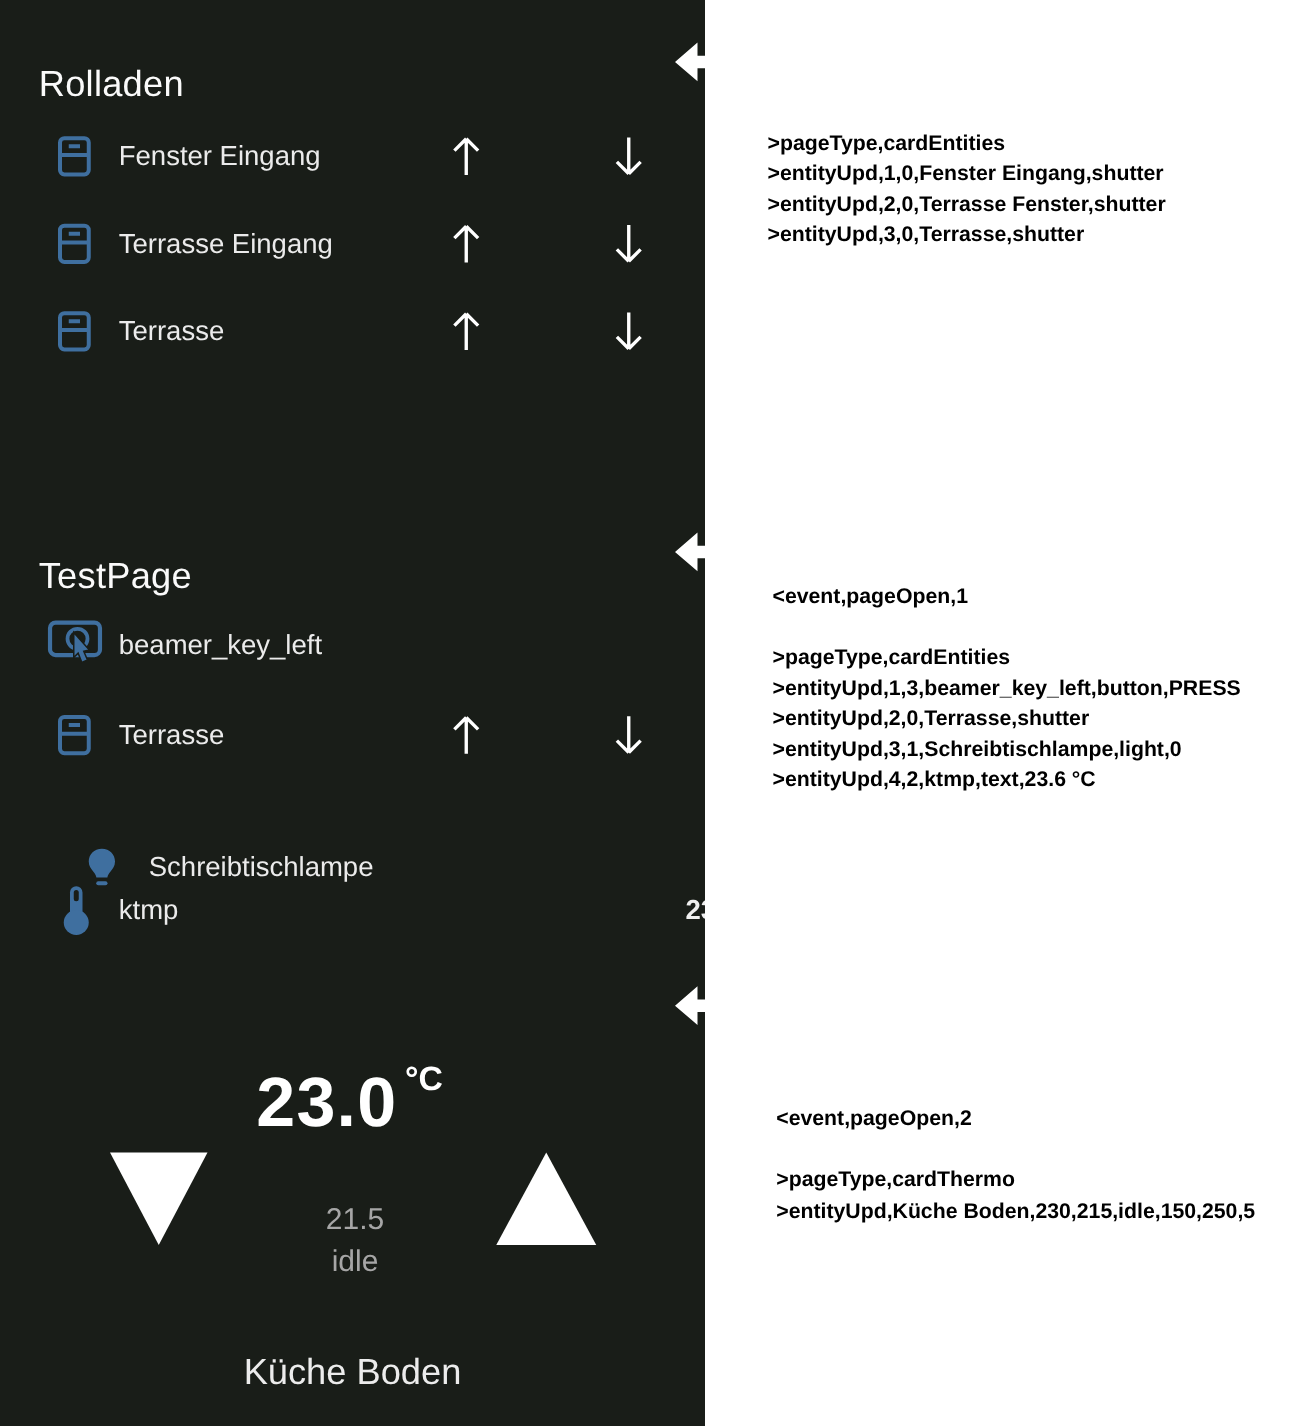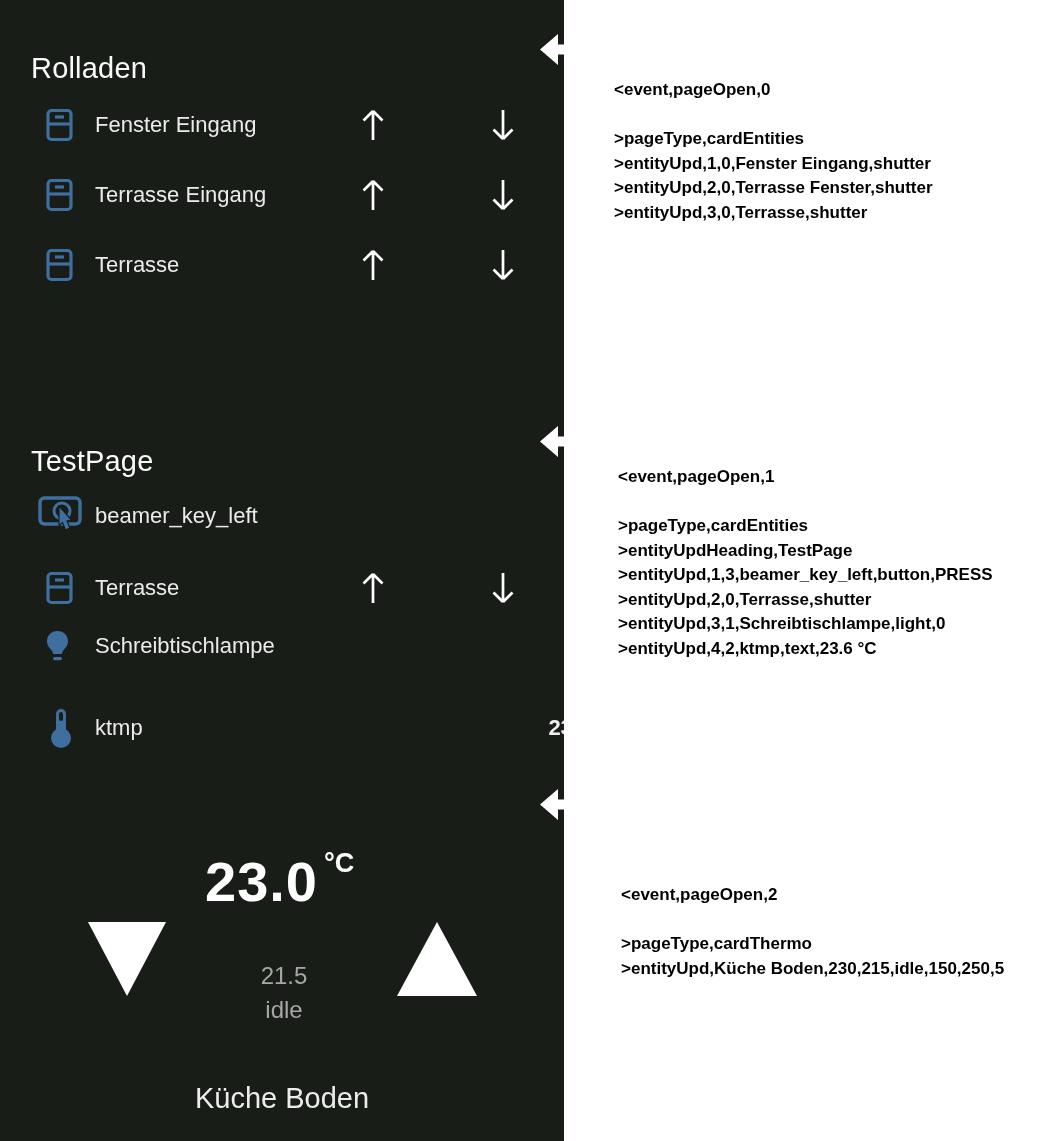--- a/index.html
+++ b/index.html
@@ -264,7 +264,6 @@
 <div class="annotations">
 
   <div class="ann-block b1">
-    <div class="ann-line">&lt;event,pageOpen,0</div>
     <div class="ann-line"></div>
     <div class="ann-line">&gt;pageType,cardEntities</div>
     <div class="ann-line">&gt;entityUpd,1,0,Fenster Eingang,shutter</div>

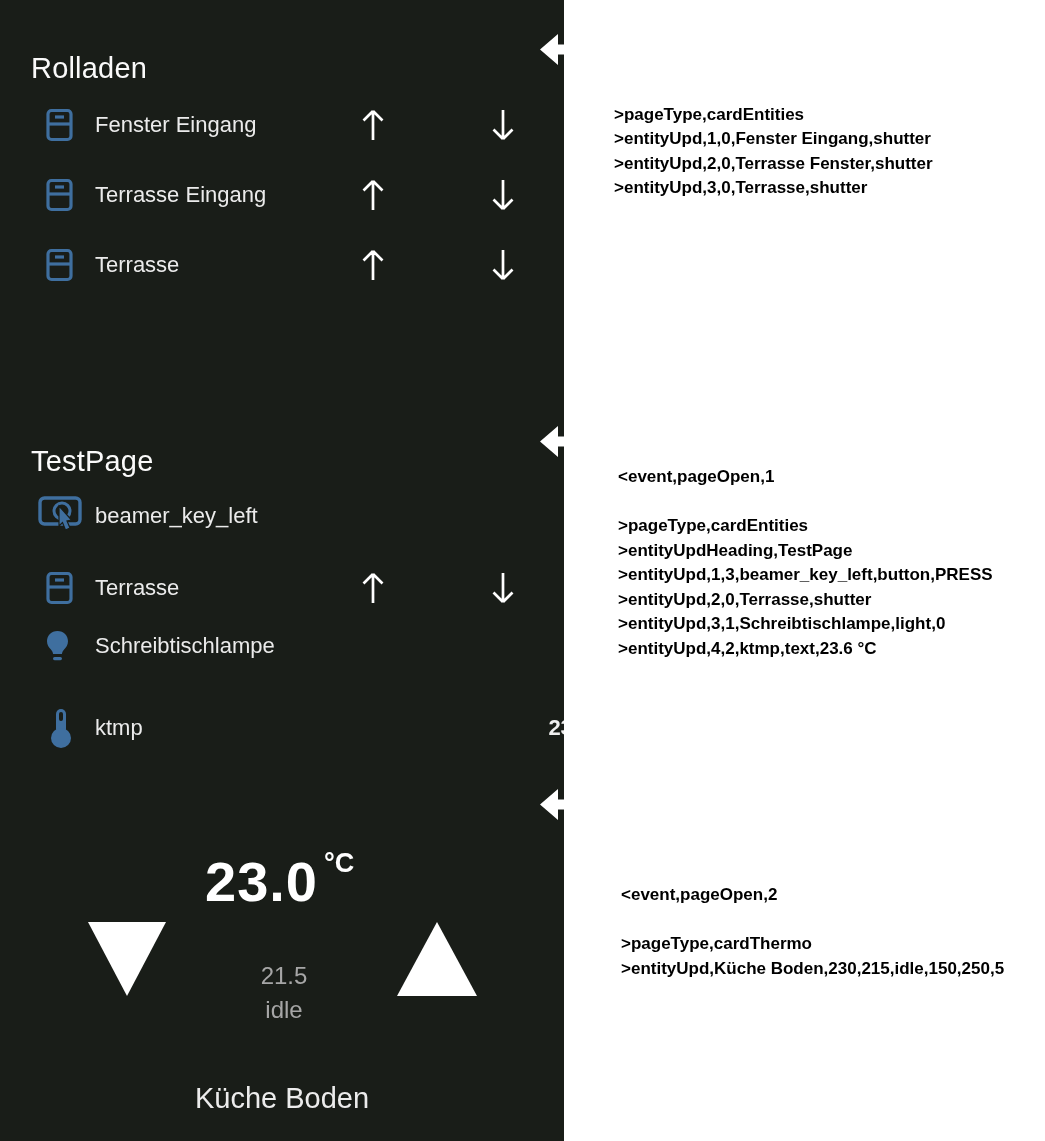--- a/index.html
+++ b/index.html
@@ -275,7 +275,6 @@
     <div class="ann-line">&lt;event,pageOpen,1</div>
     <div class="ann-line"></div>
     <div class="ann-line">&gt;pageType,cardEntities</div>
-    <div class="ann-line">&gt;entityUpdHeading,TestPage</div>
     <div class="ann-line">&gt;entityUpd,1,3,beamer_key_left,button,PRESS</div>
     <div class="ann-line">&gt;entityUpd,2,0,Terrasse,shutter</div>
     <div class="ann-line">&gt;entityUpd,3,1,Schreibtischlampe,light,0</div>

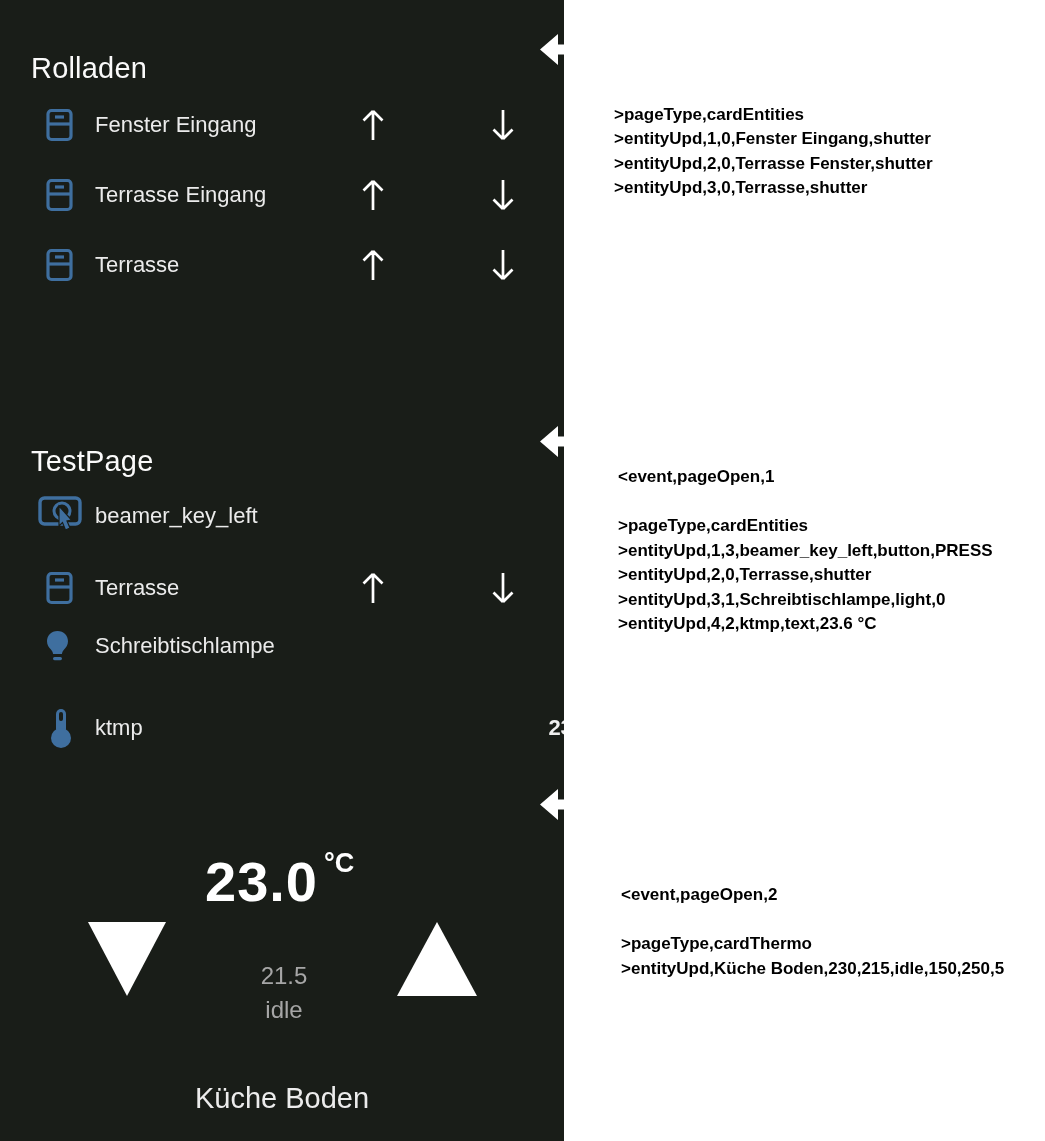--- a/index.html
+++ b/index.html
@@ -206,7 +206,7 @@
       </button>
     </div>
 
-    <div class="row" style="top:625px;">
+    <div class="row" style="top:673px;margin-left:24px;">
       <span class="ent-icon">
         <svg width="23" height="32" viewBox="0 0 23 32">
           <path d="M11.5 1 C5.2 1 1 5.7 1 11.2 C1 14.8 2.9 17.3 4.7 19.3 C6.2 21 6.8 22.2 7.1 24 L15.9 24 C16.2 22.2 16.8 21 18.3 19.3 C20.1 17.3 22 14.8 22 11.2 C22 5.7 17.8 1 11.5 1 Z" fill="#3f6f9f"></path>

